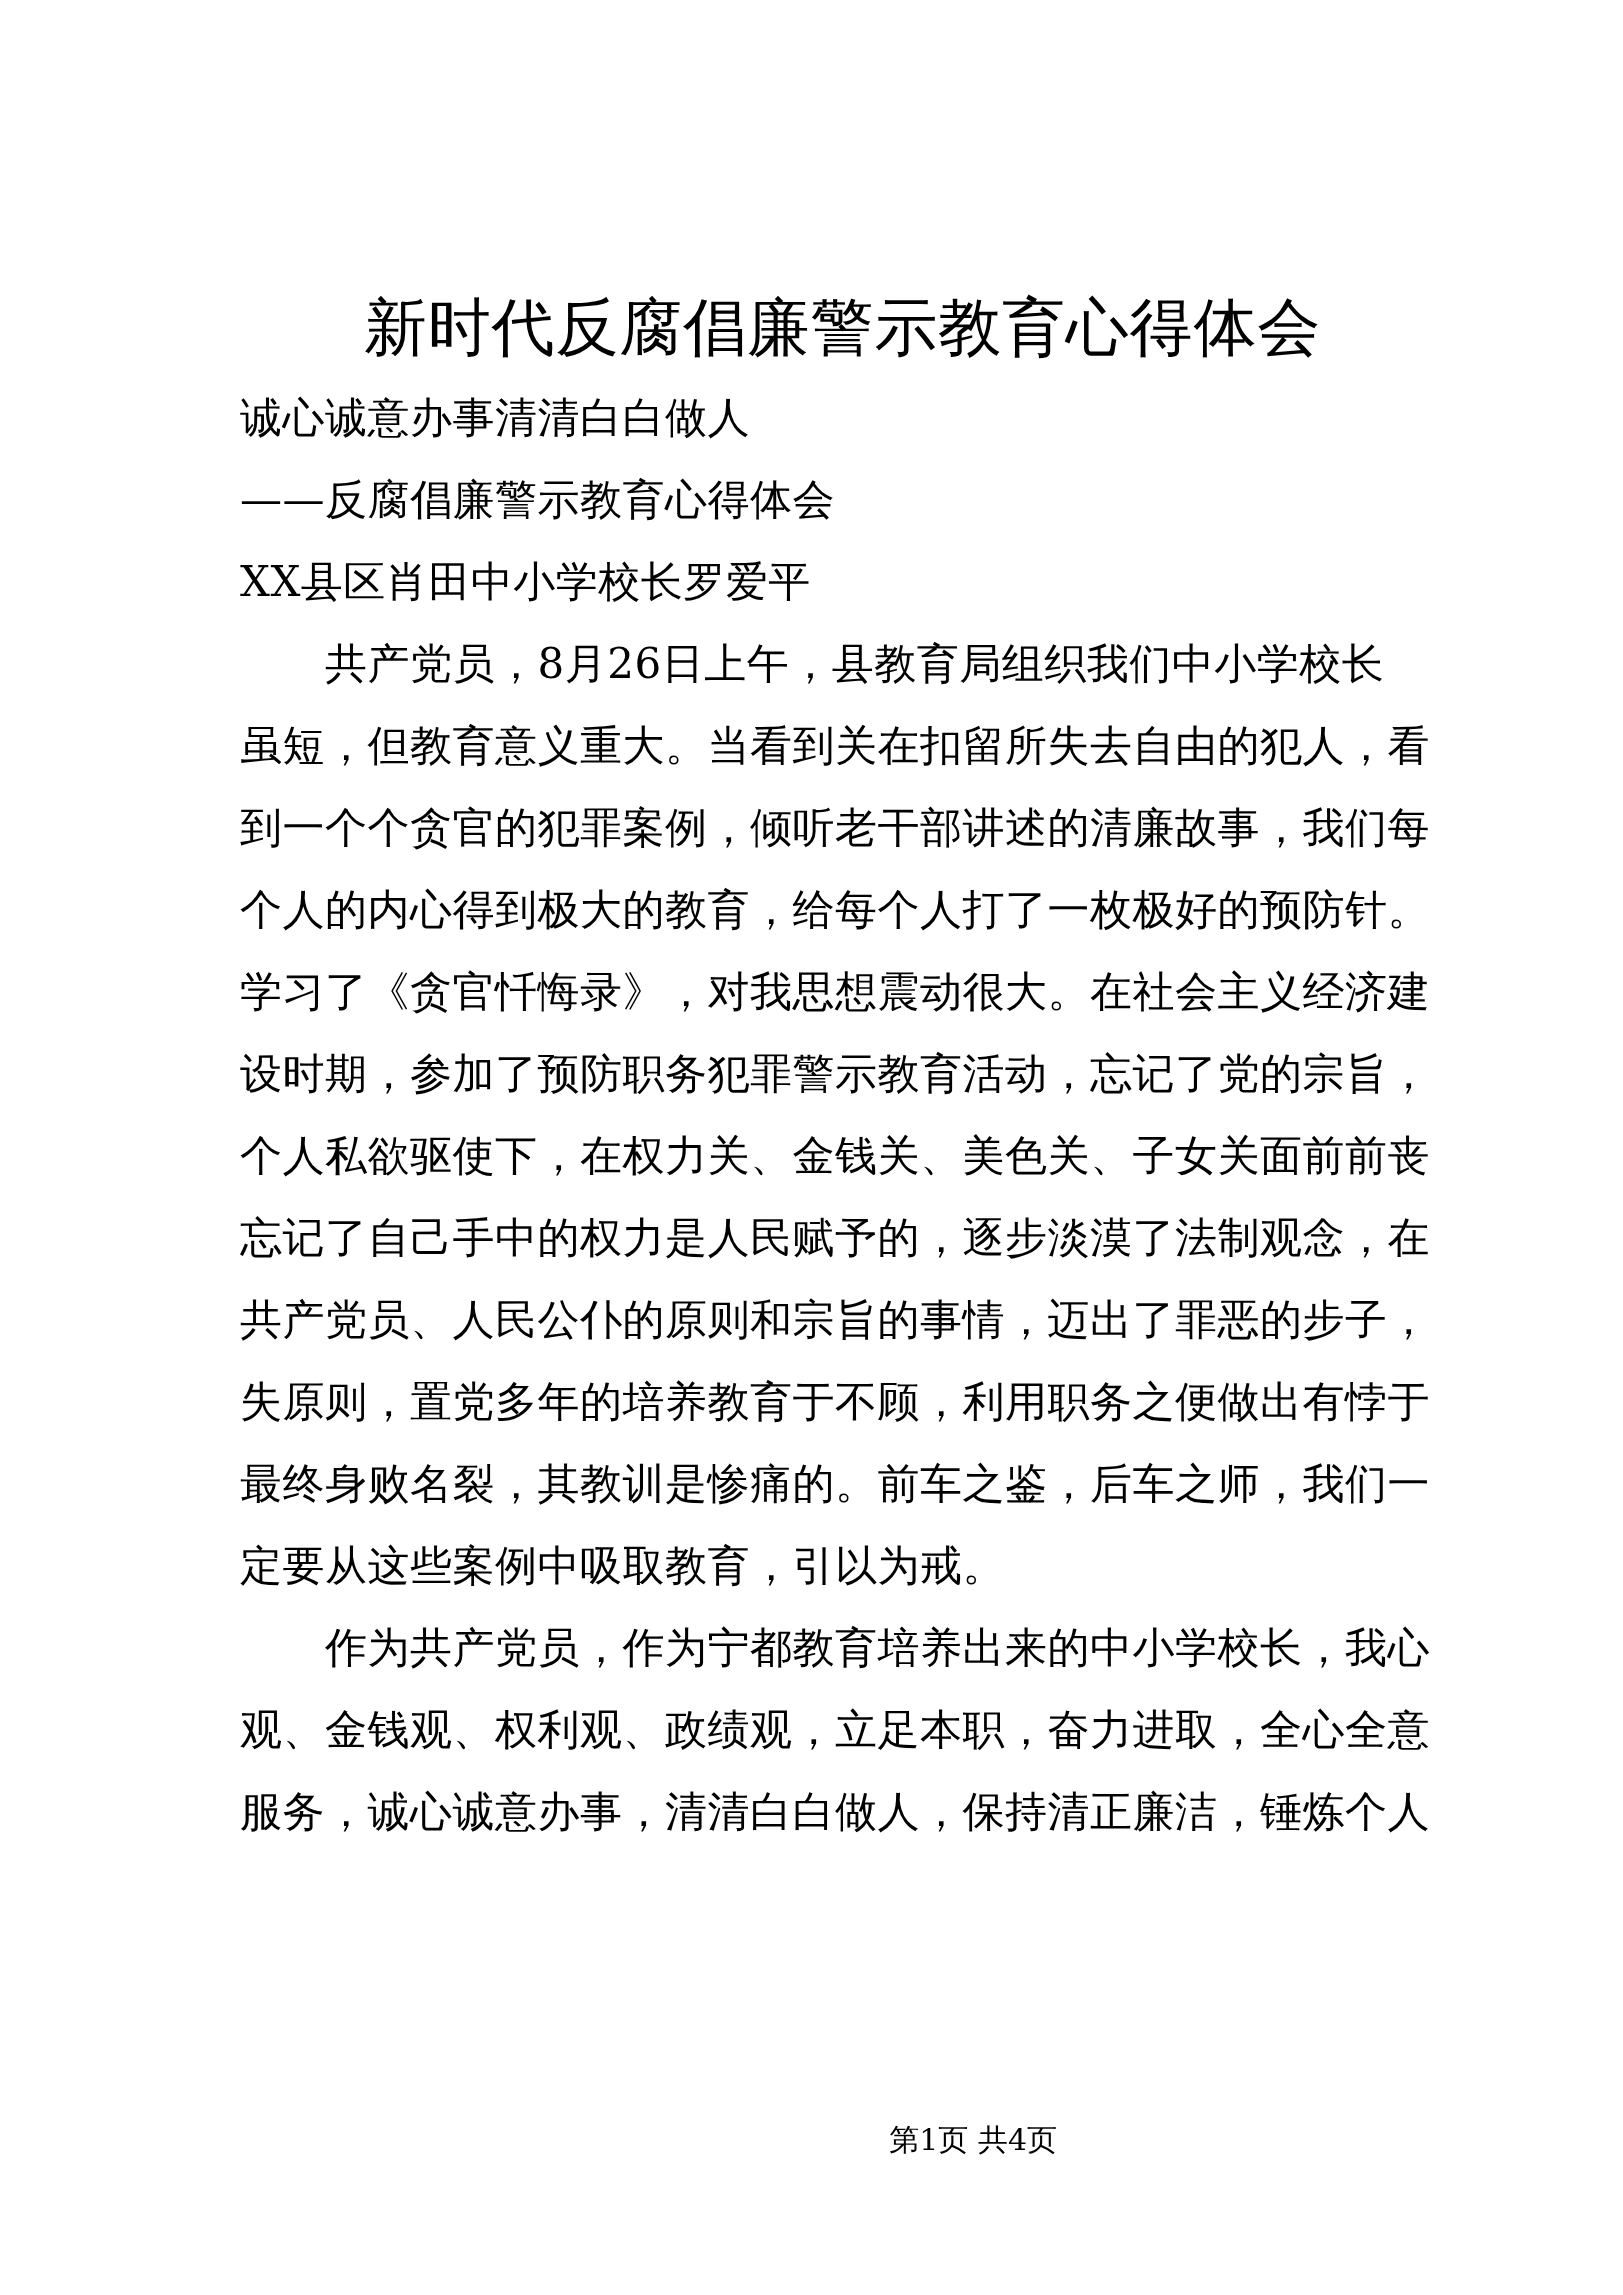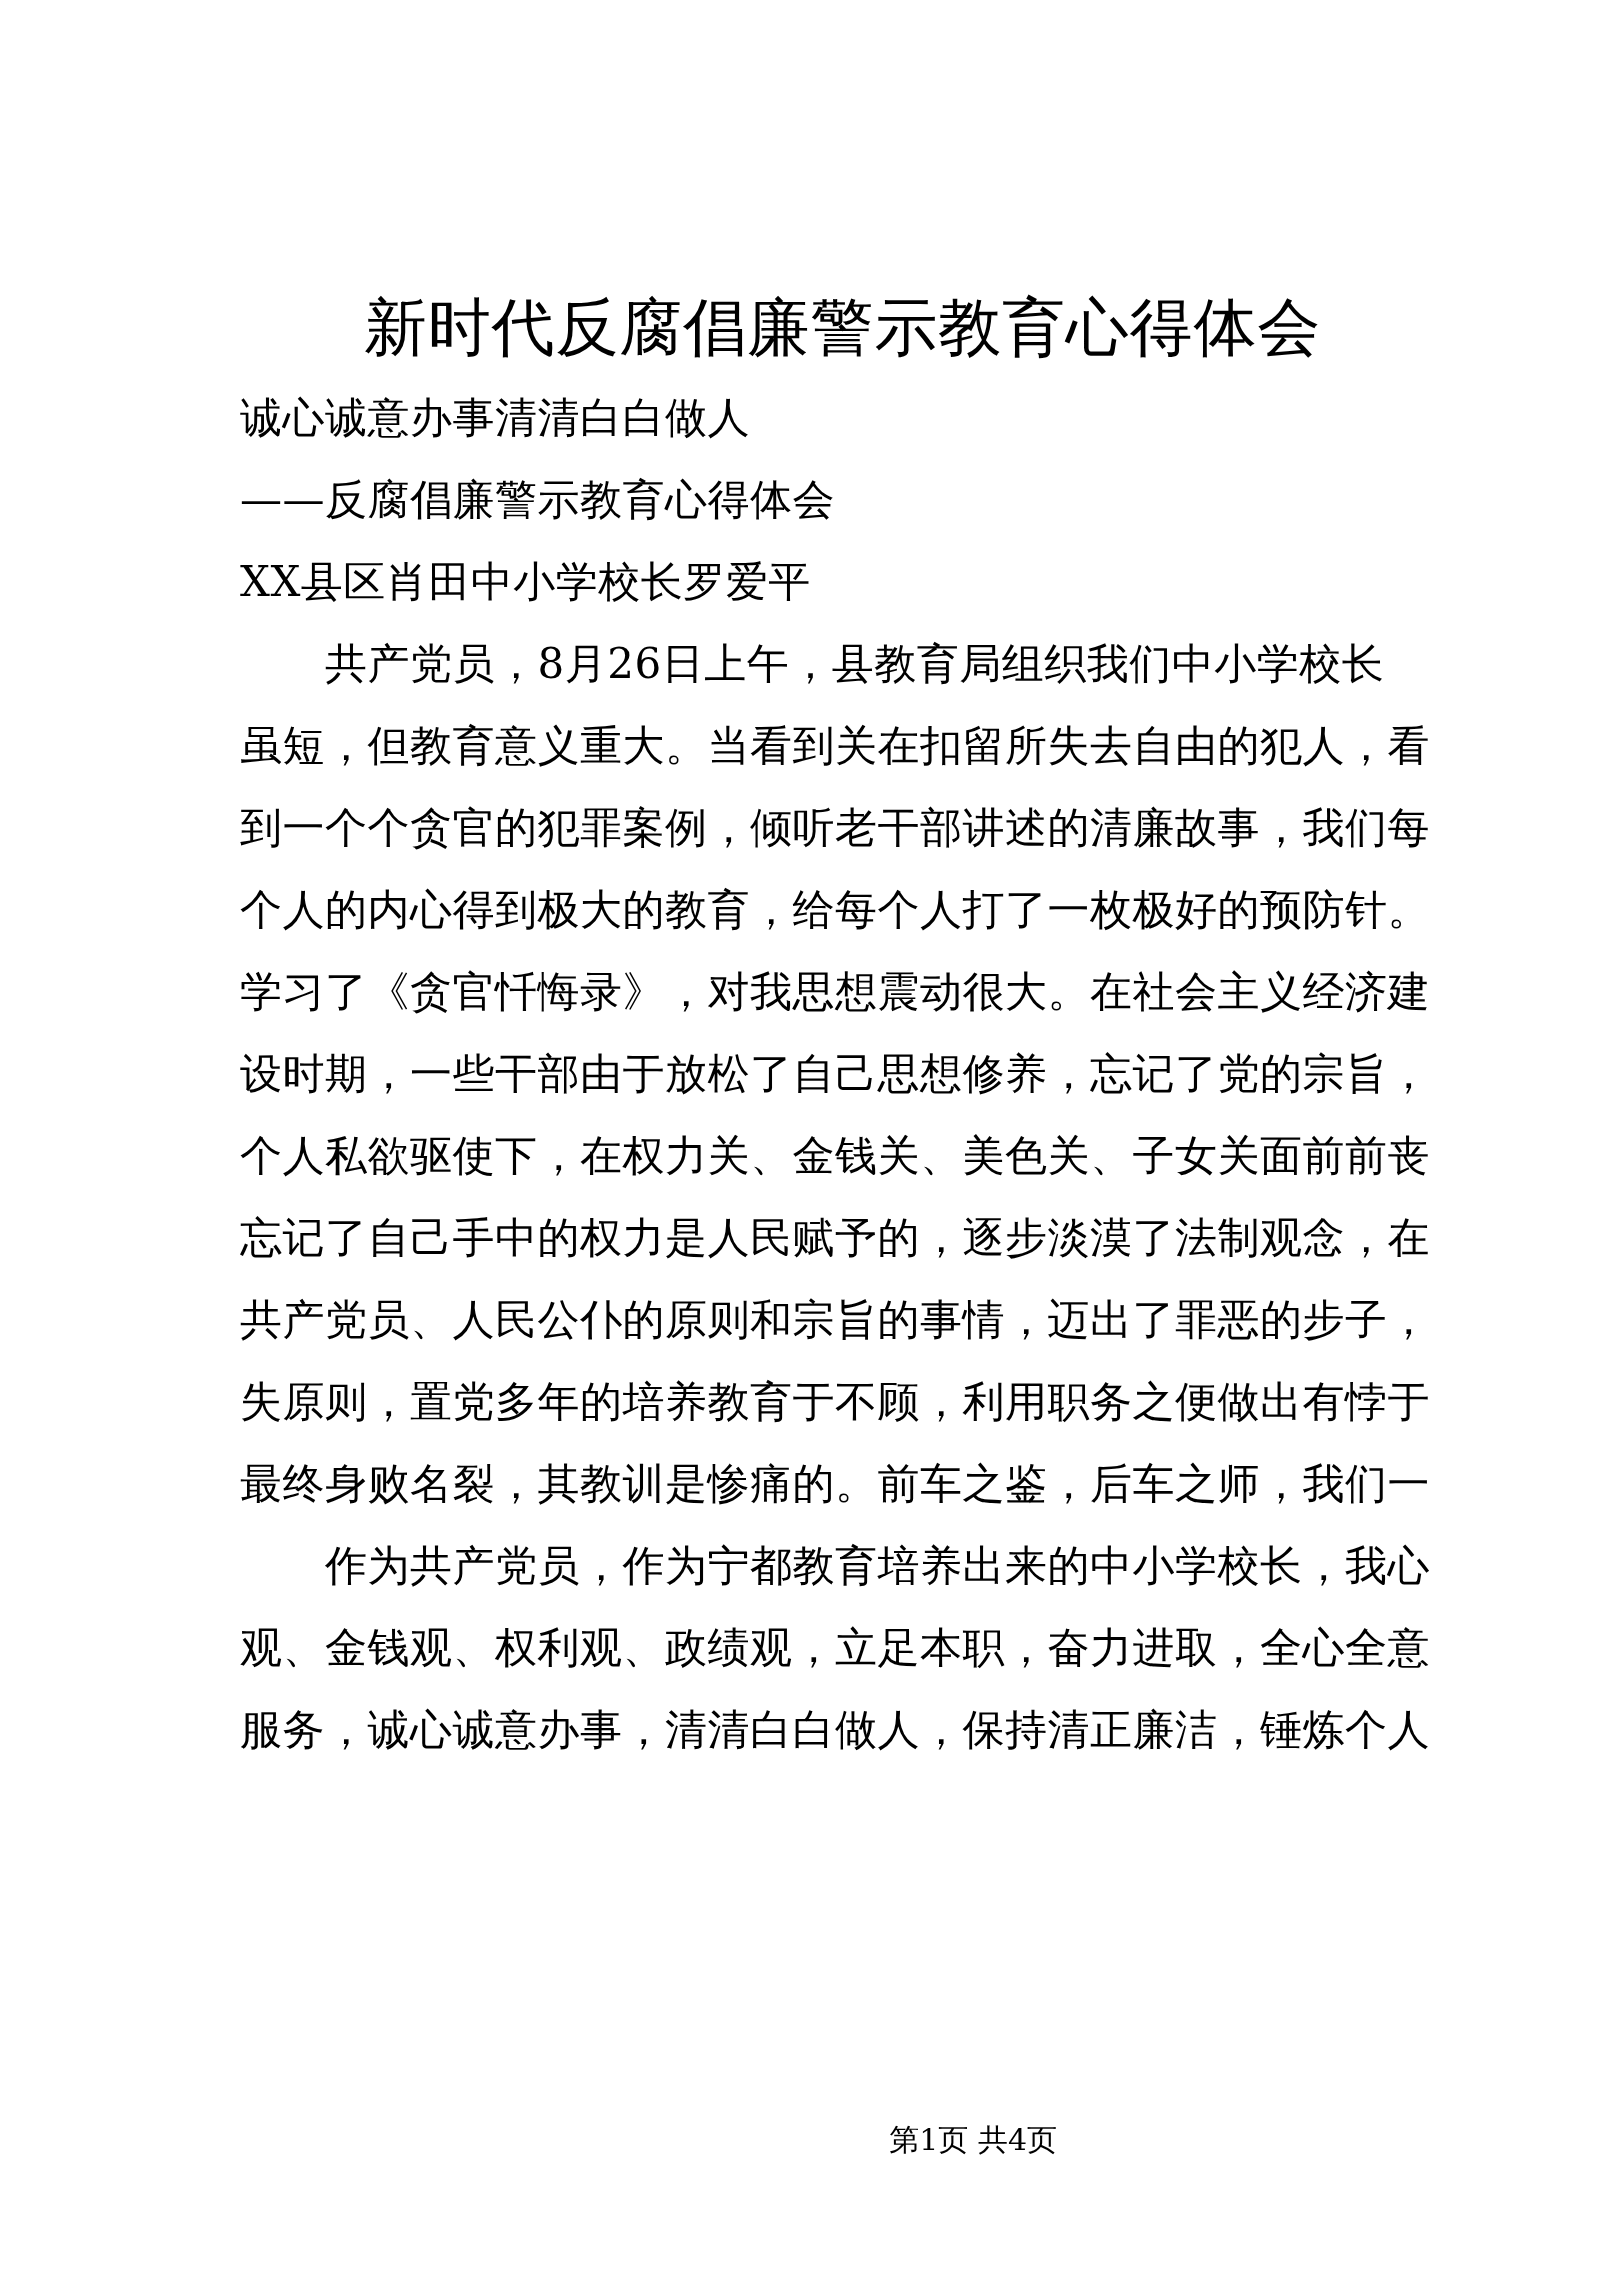--- a/index.html
+++ b/index.html
@@ -84,7 +84,7 @@
       <span class="line">到一个个贪官的犯罪案例，倾听老干部讲述的清廉故事，我们每</span>
       <span class="line">个人的内心得到极大的教育，给每个人打了一枚极好的预防针。</span>
       <span class="line">学习了《贪官忏悔录》，对我思想震动很大。在社会主义经济建</span>
-      <span class="line">设时期，一些干部由于放松了自己思想修养，忘记了党的宗旨，</span>
+      <span class="line">设时期，参加了预防职务犯罪警示教育活动，忘记了党的宗旨，</span>
       <span class="line">个人私欲驱使下，在权力关、金钱关、美色关、子女关面前前丧</span>
       <span class="line">忘记了自己手中的权力是人民赋予的，逐步淡漠了法制观念，在</span>
       <span class="line">共产党员、人民公仆的原则和宗旨的事情，迈出了罪恶的步子，</span>

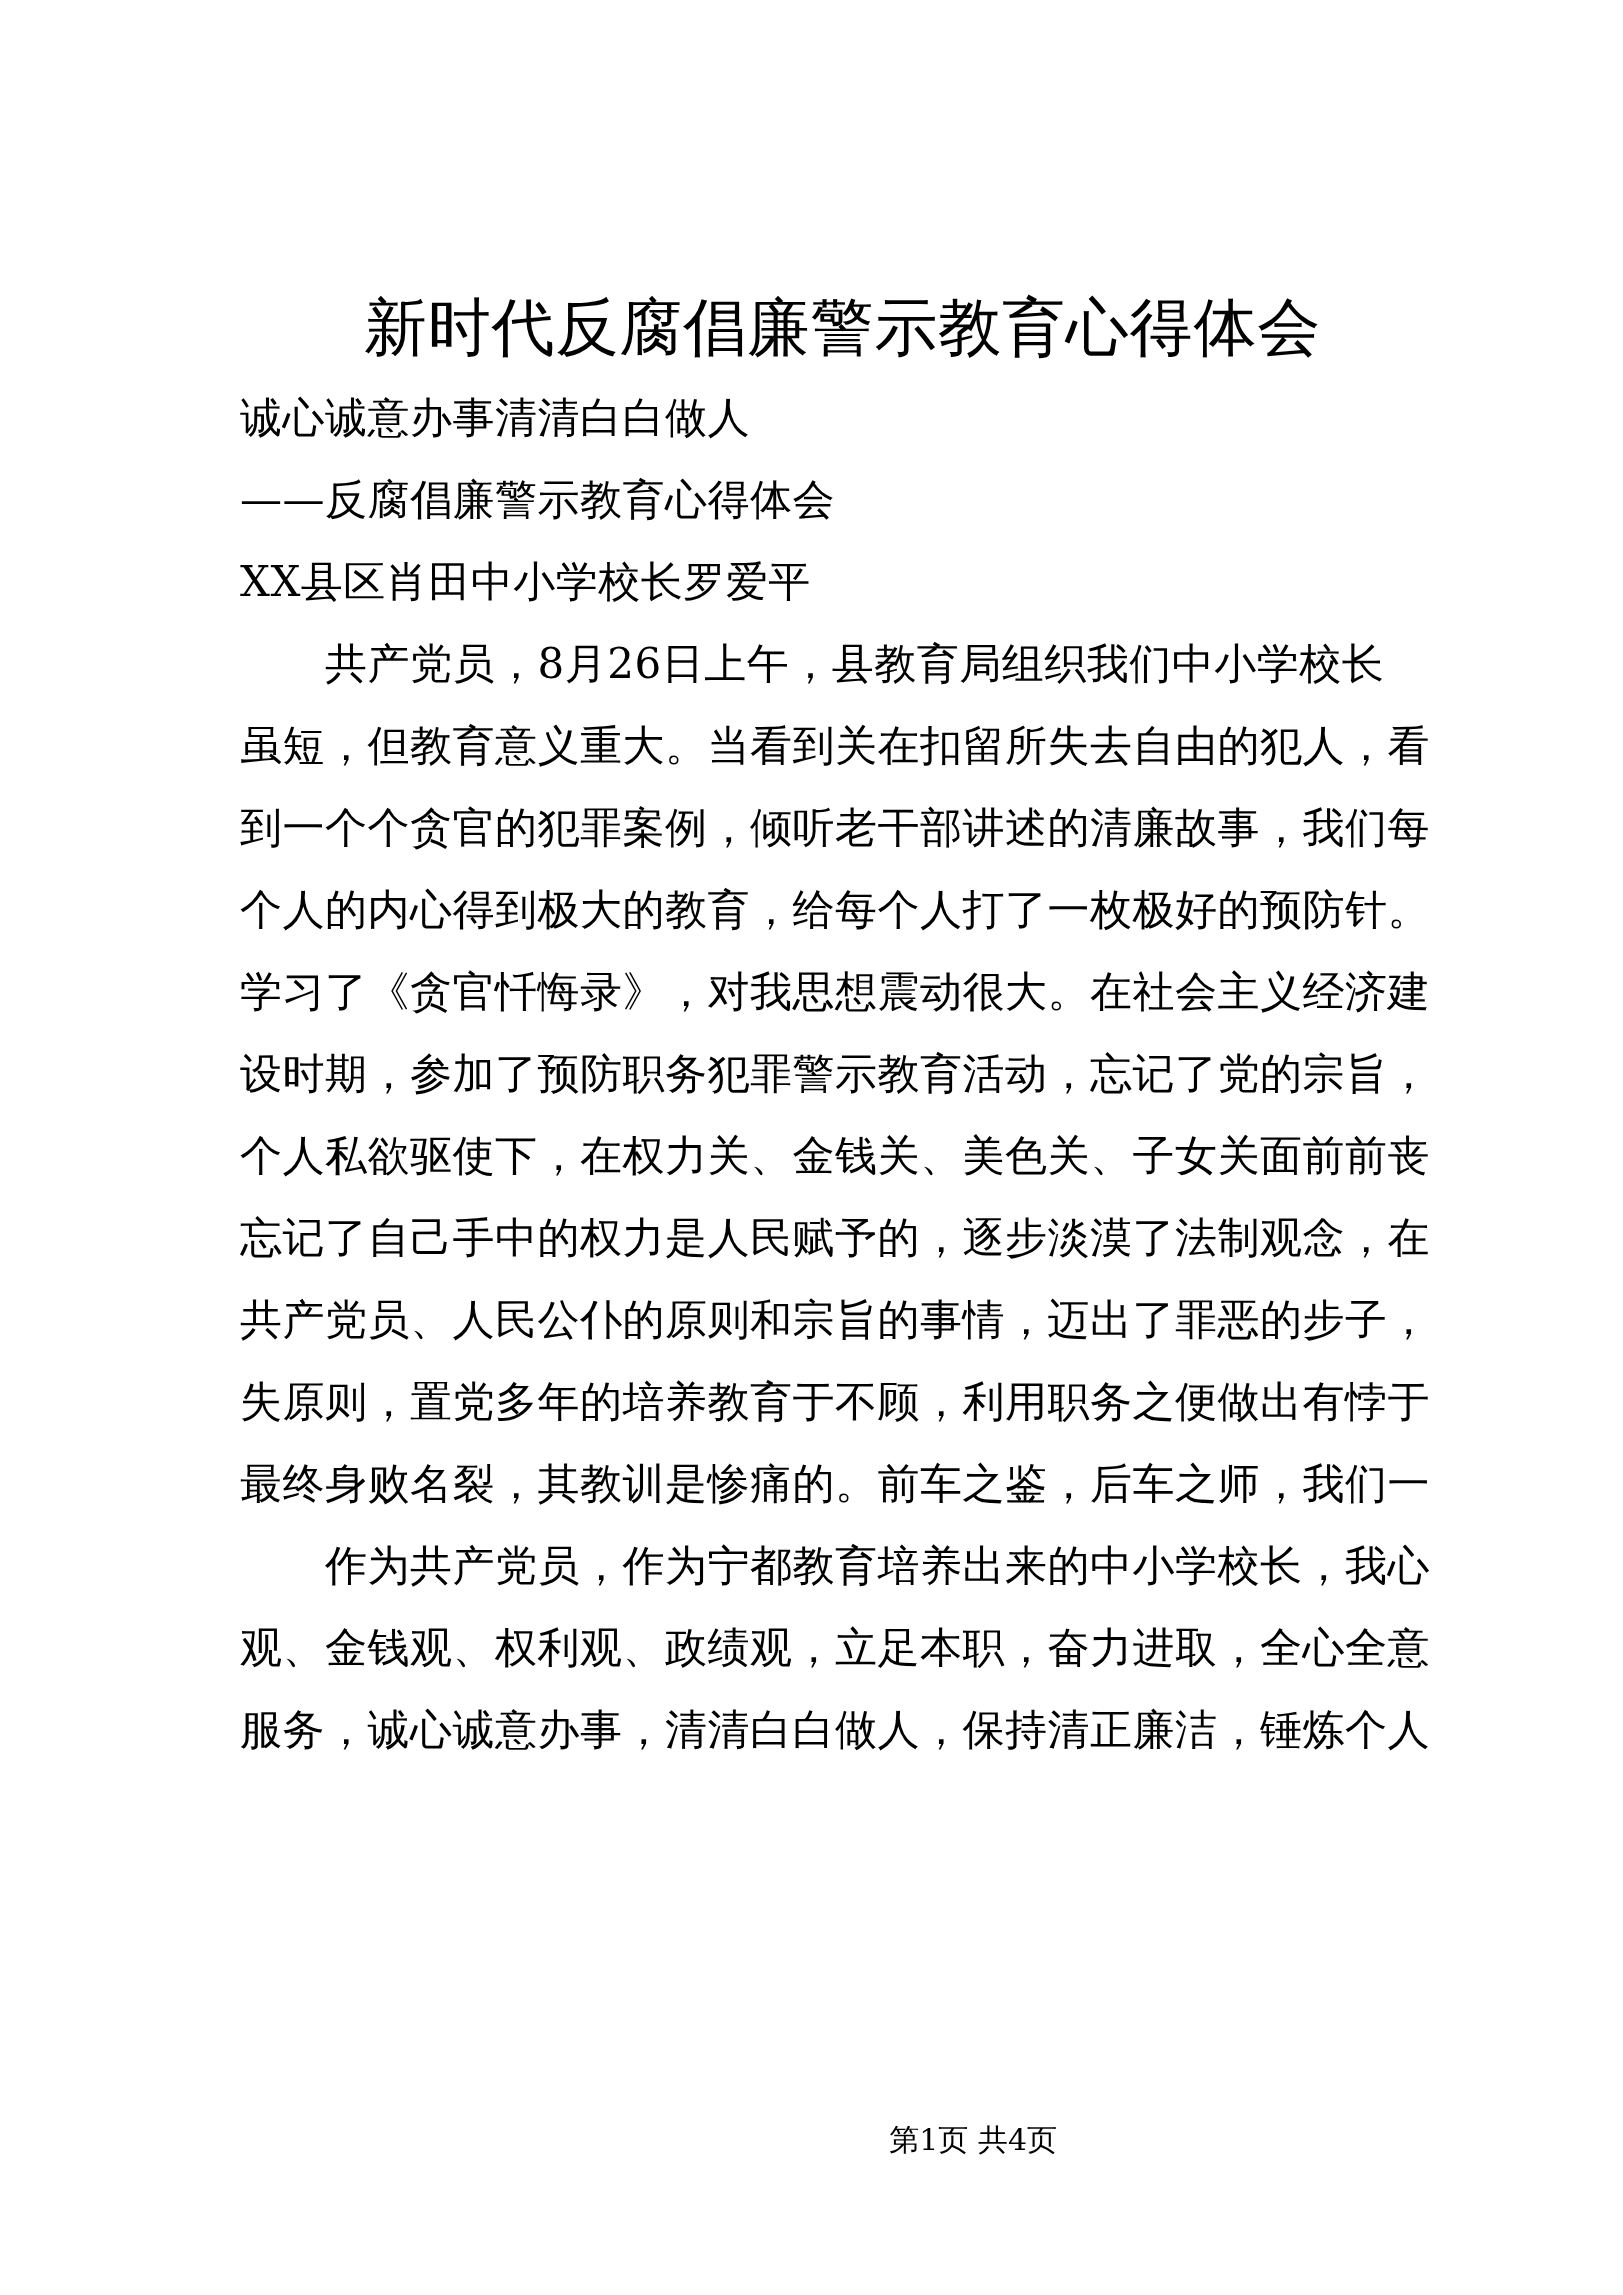--- a/index.html
+++ b/index.html
@@ -90,6 +90,7 @@
       <span class="line">共产党员、人民公仆的原则和宗旨的事情，迈出了罪恶的步子，</span>
       <span class="line">失原则，置党多年的培养教育于不顾，利用职务之便做出有悖于</span>
       <span class="line">最终身败名裂，其教训是惨痛的。前车之鉴，后车之师，我们一</span>
+      <span class="line">定要从这些案例中吸取教育，引以为戒。</span>
     </div>
 
     <div>

